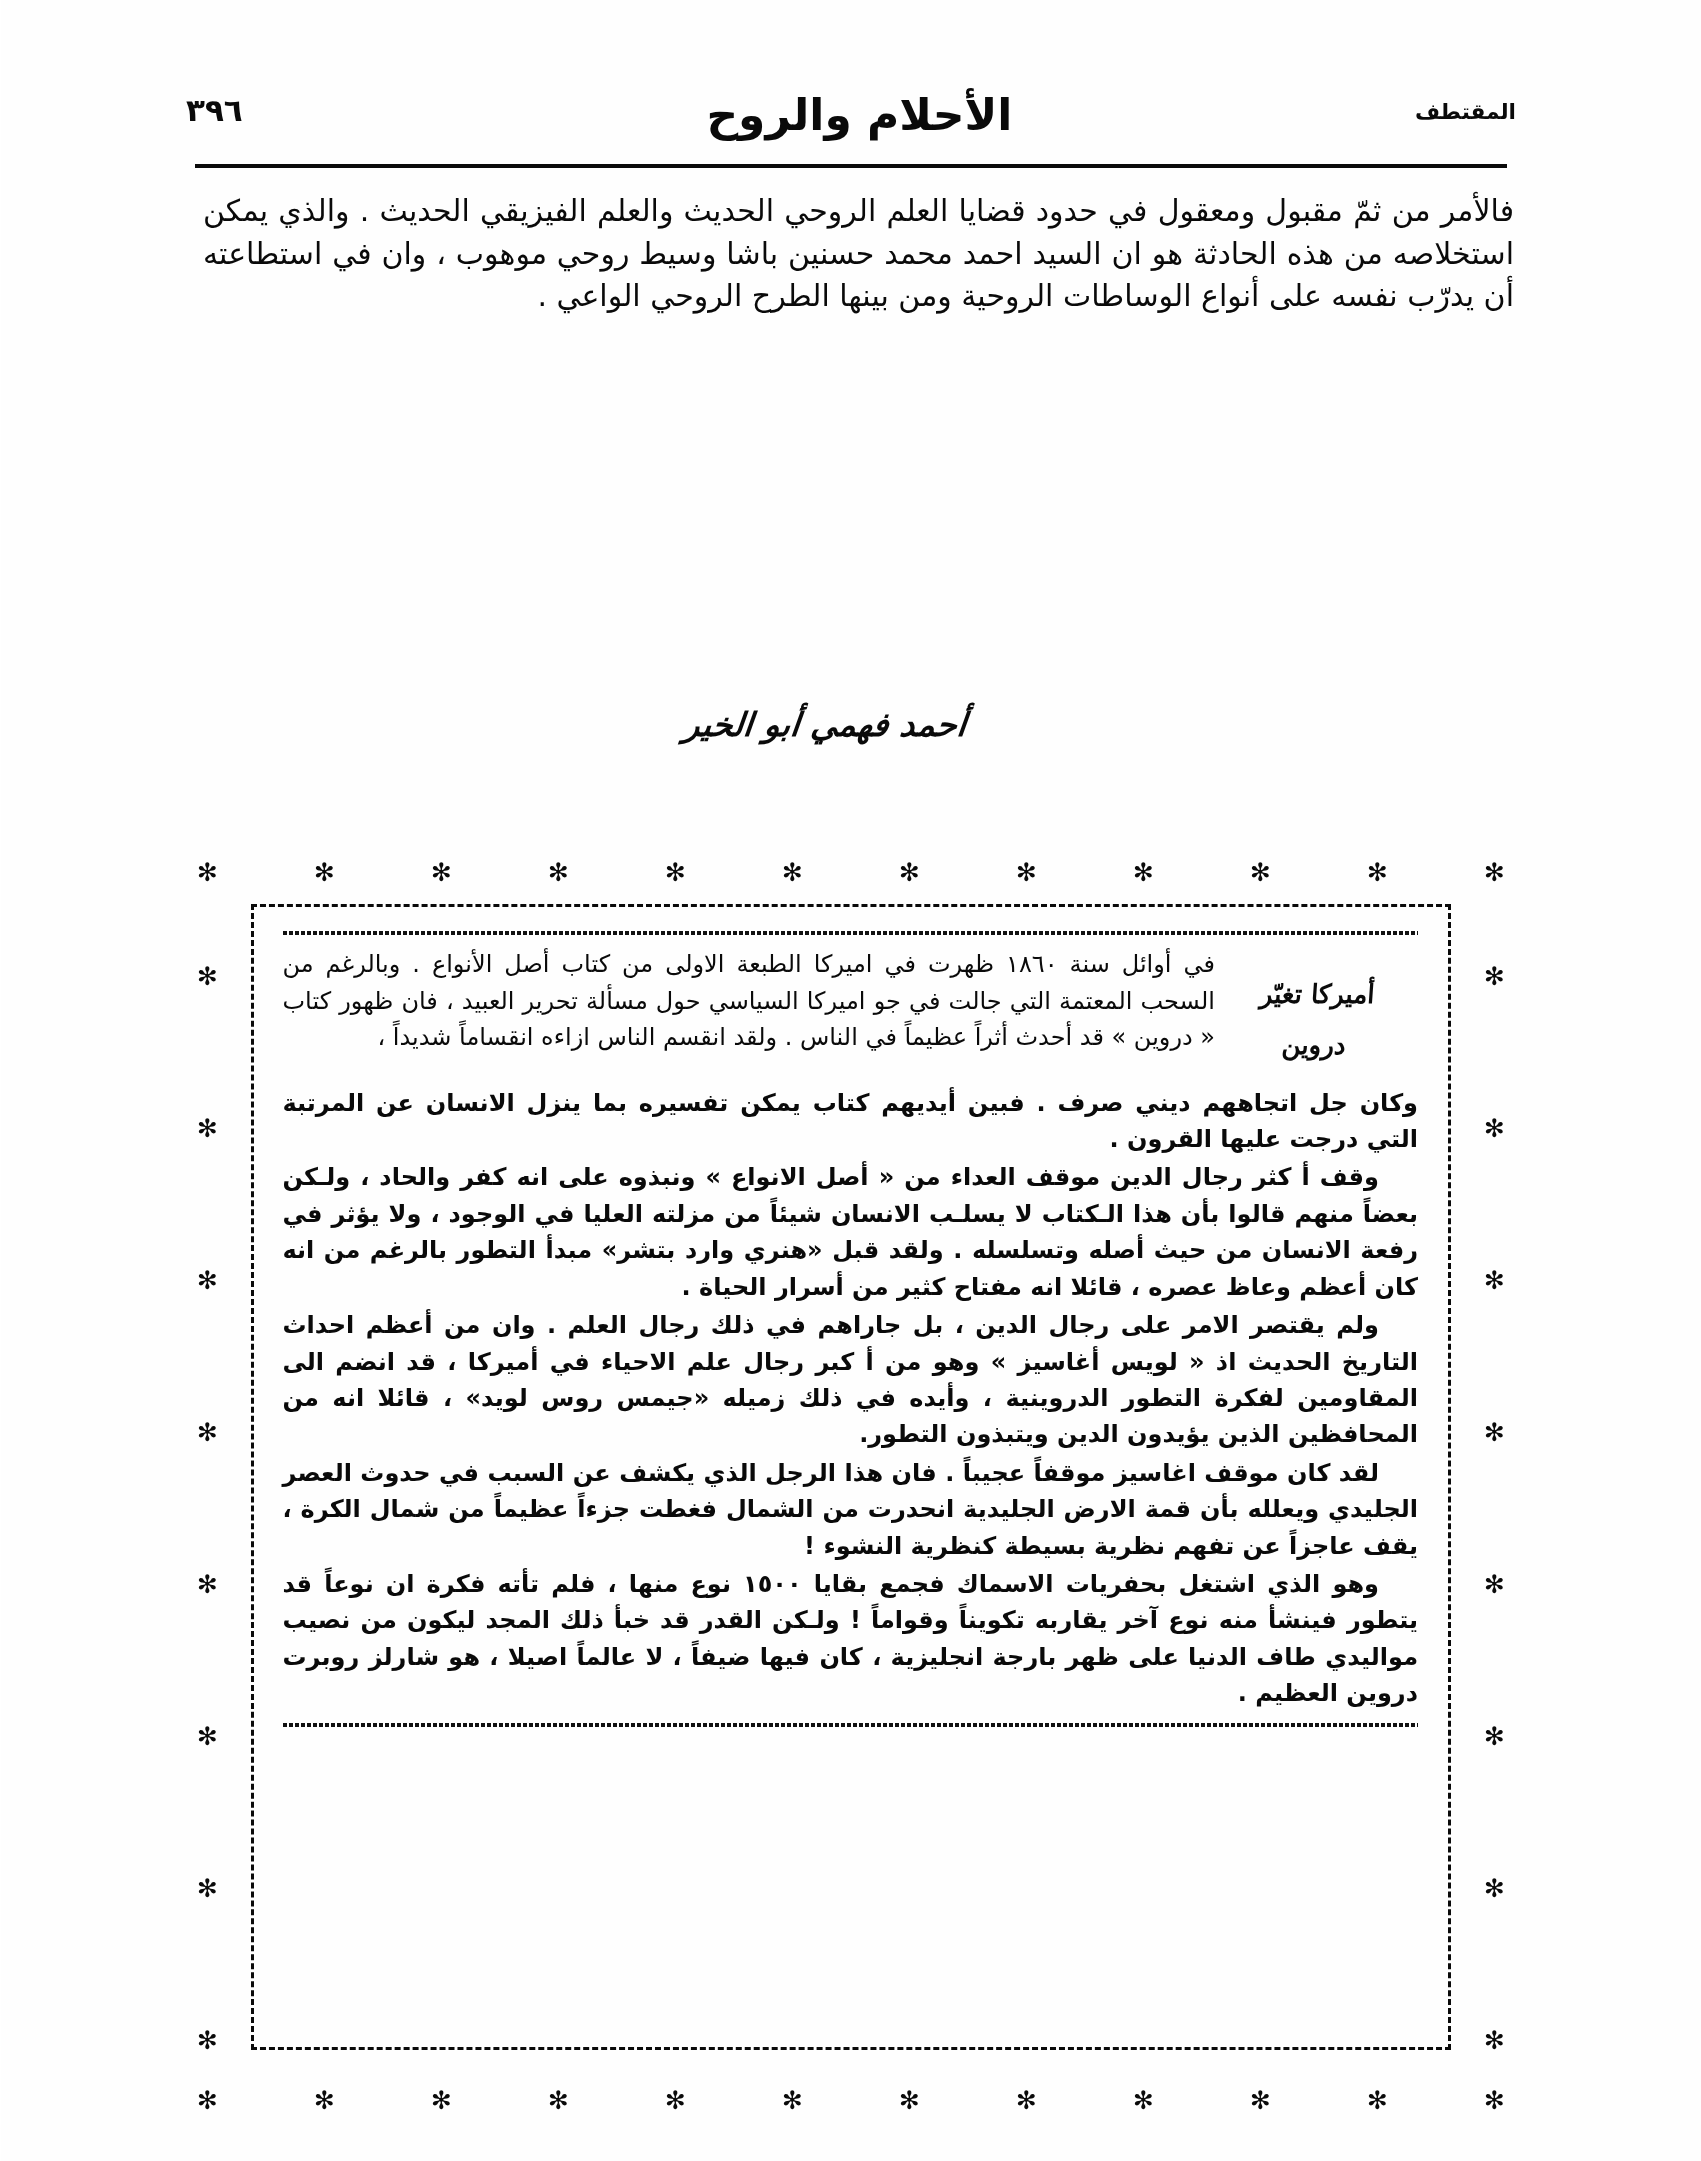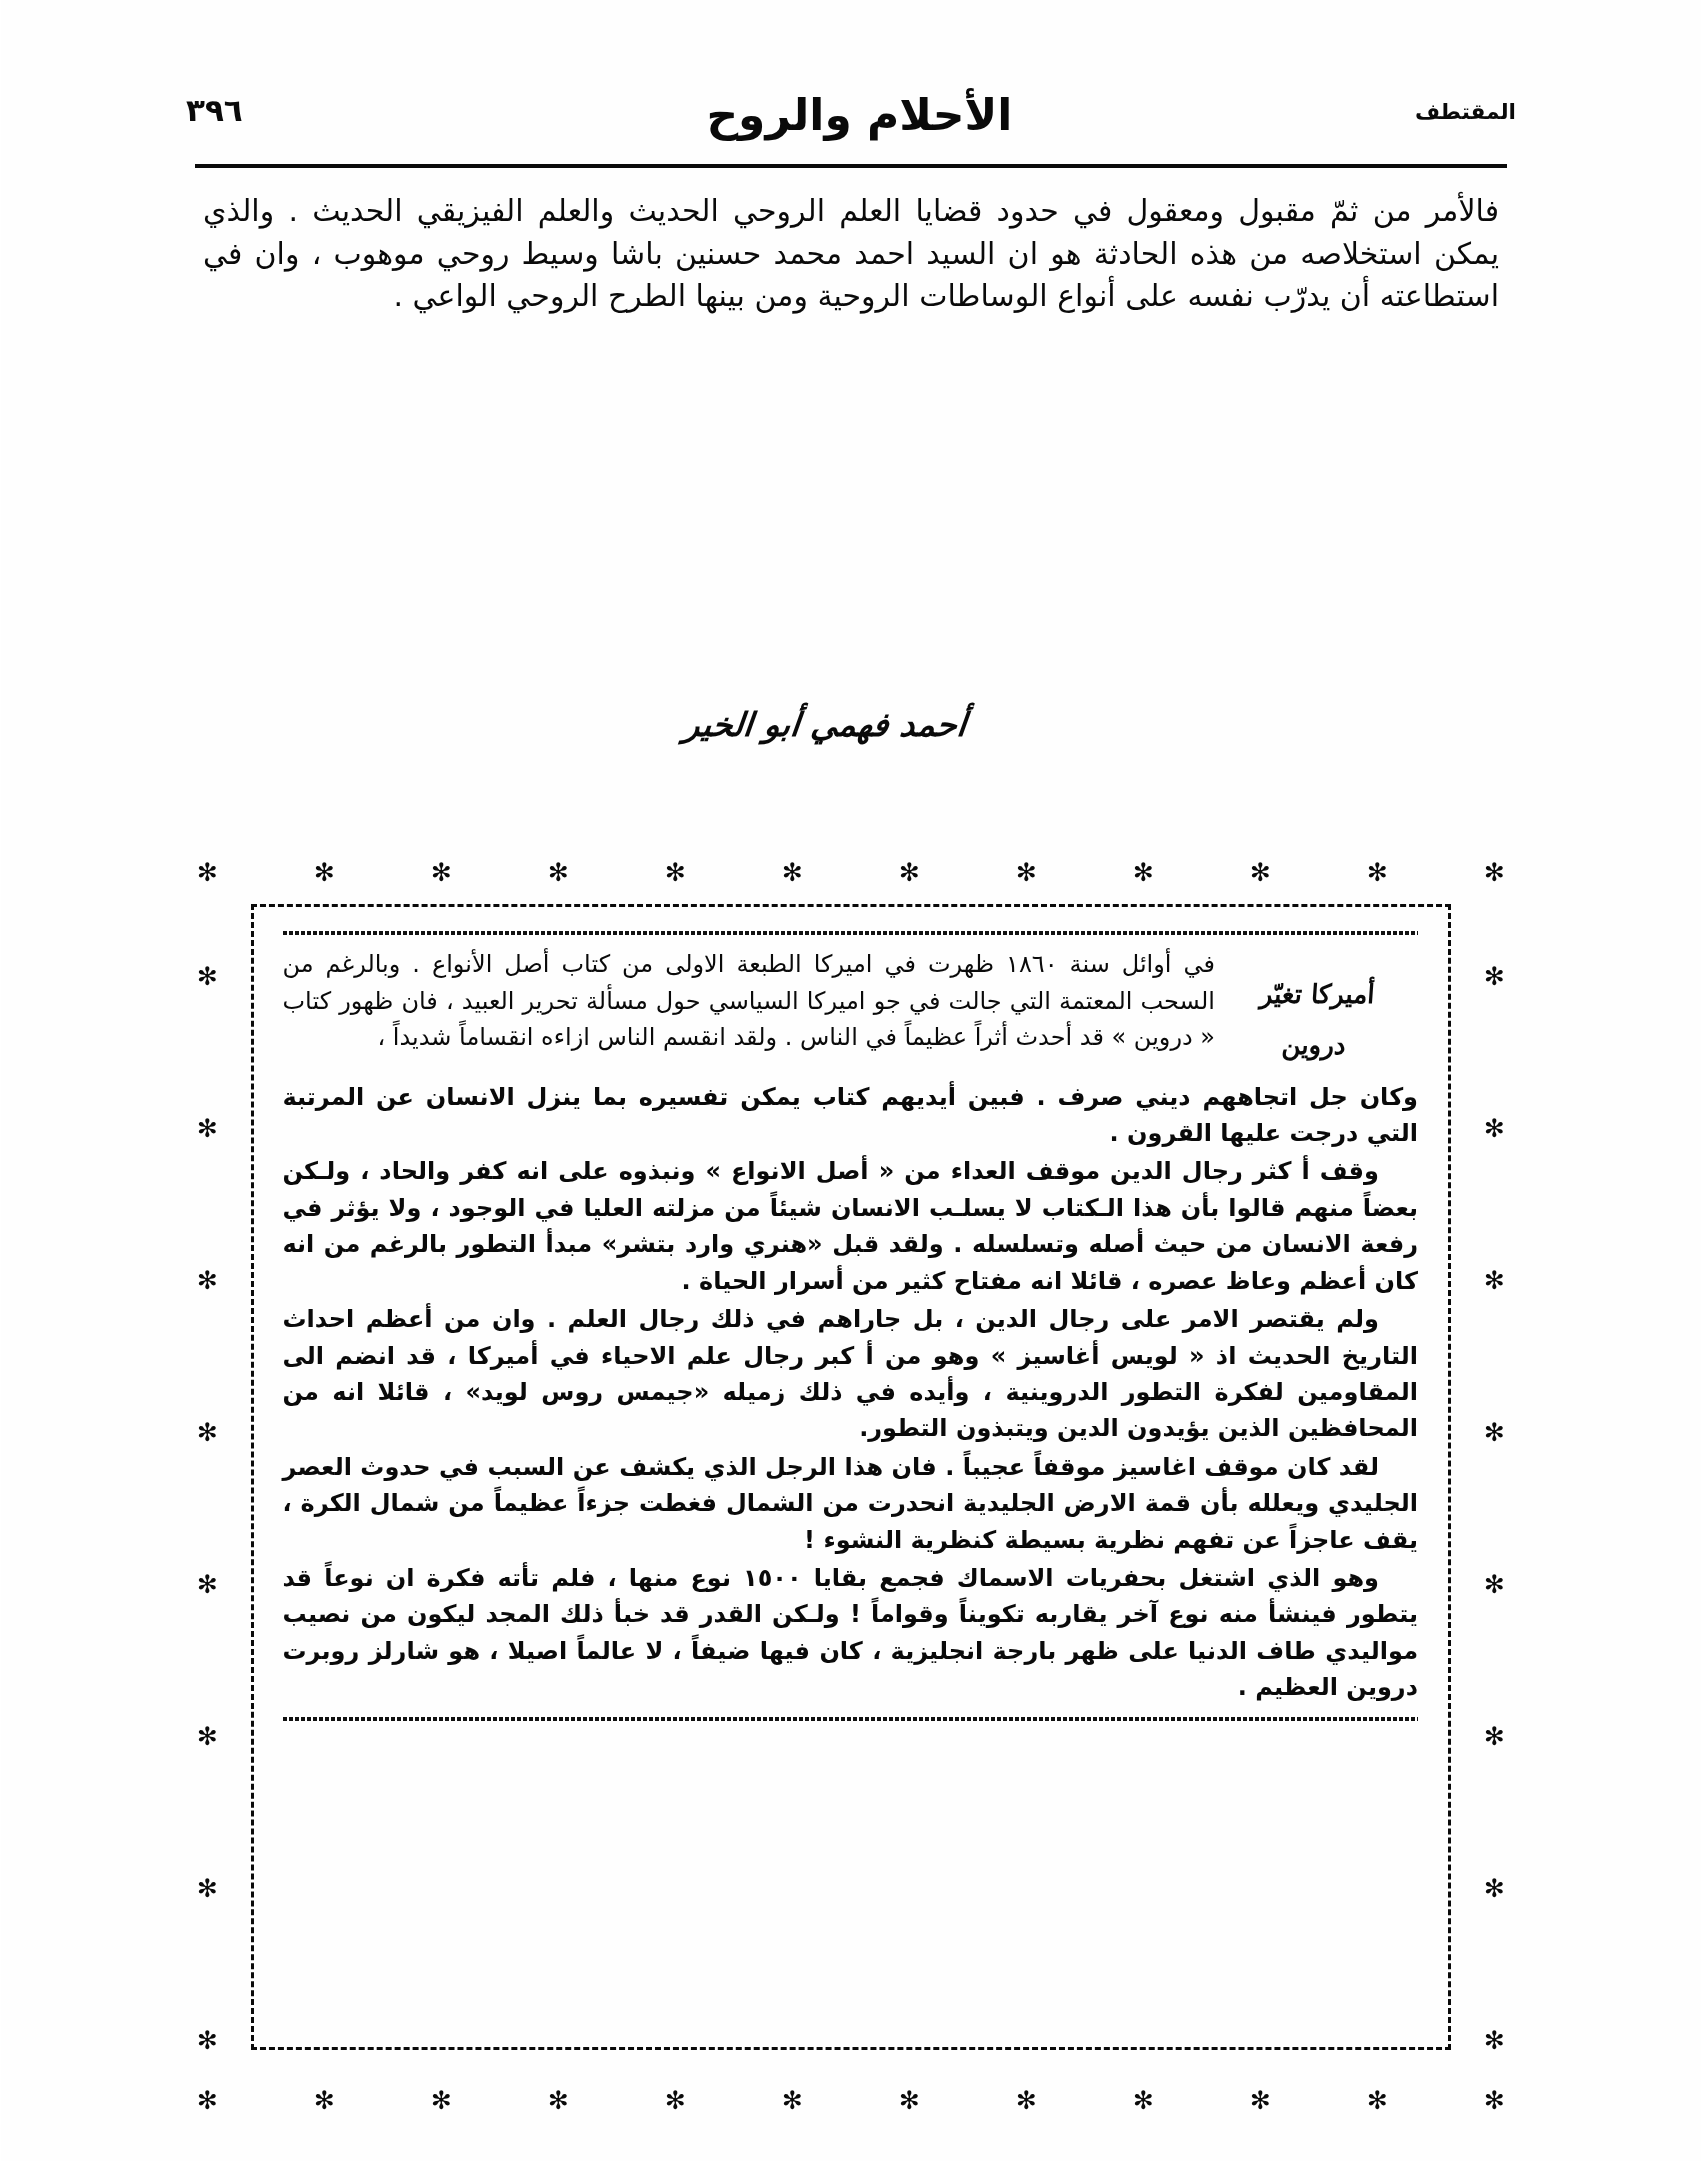--- a/index.html
+++ b/index.html
@@ -71,7 +71,7 @@
   .body-block {
     position: absolute;
     top: 190px;
-    right: 203px;
+    right: 188px;
     left: 203px;
     direction: rtl;
     text-align: justify;

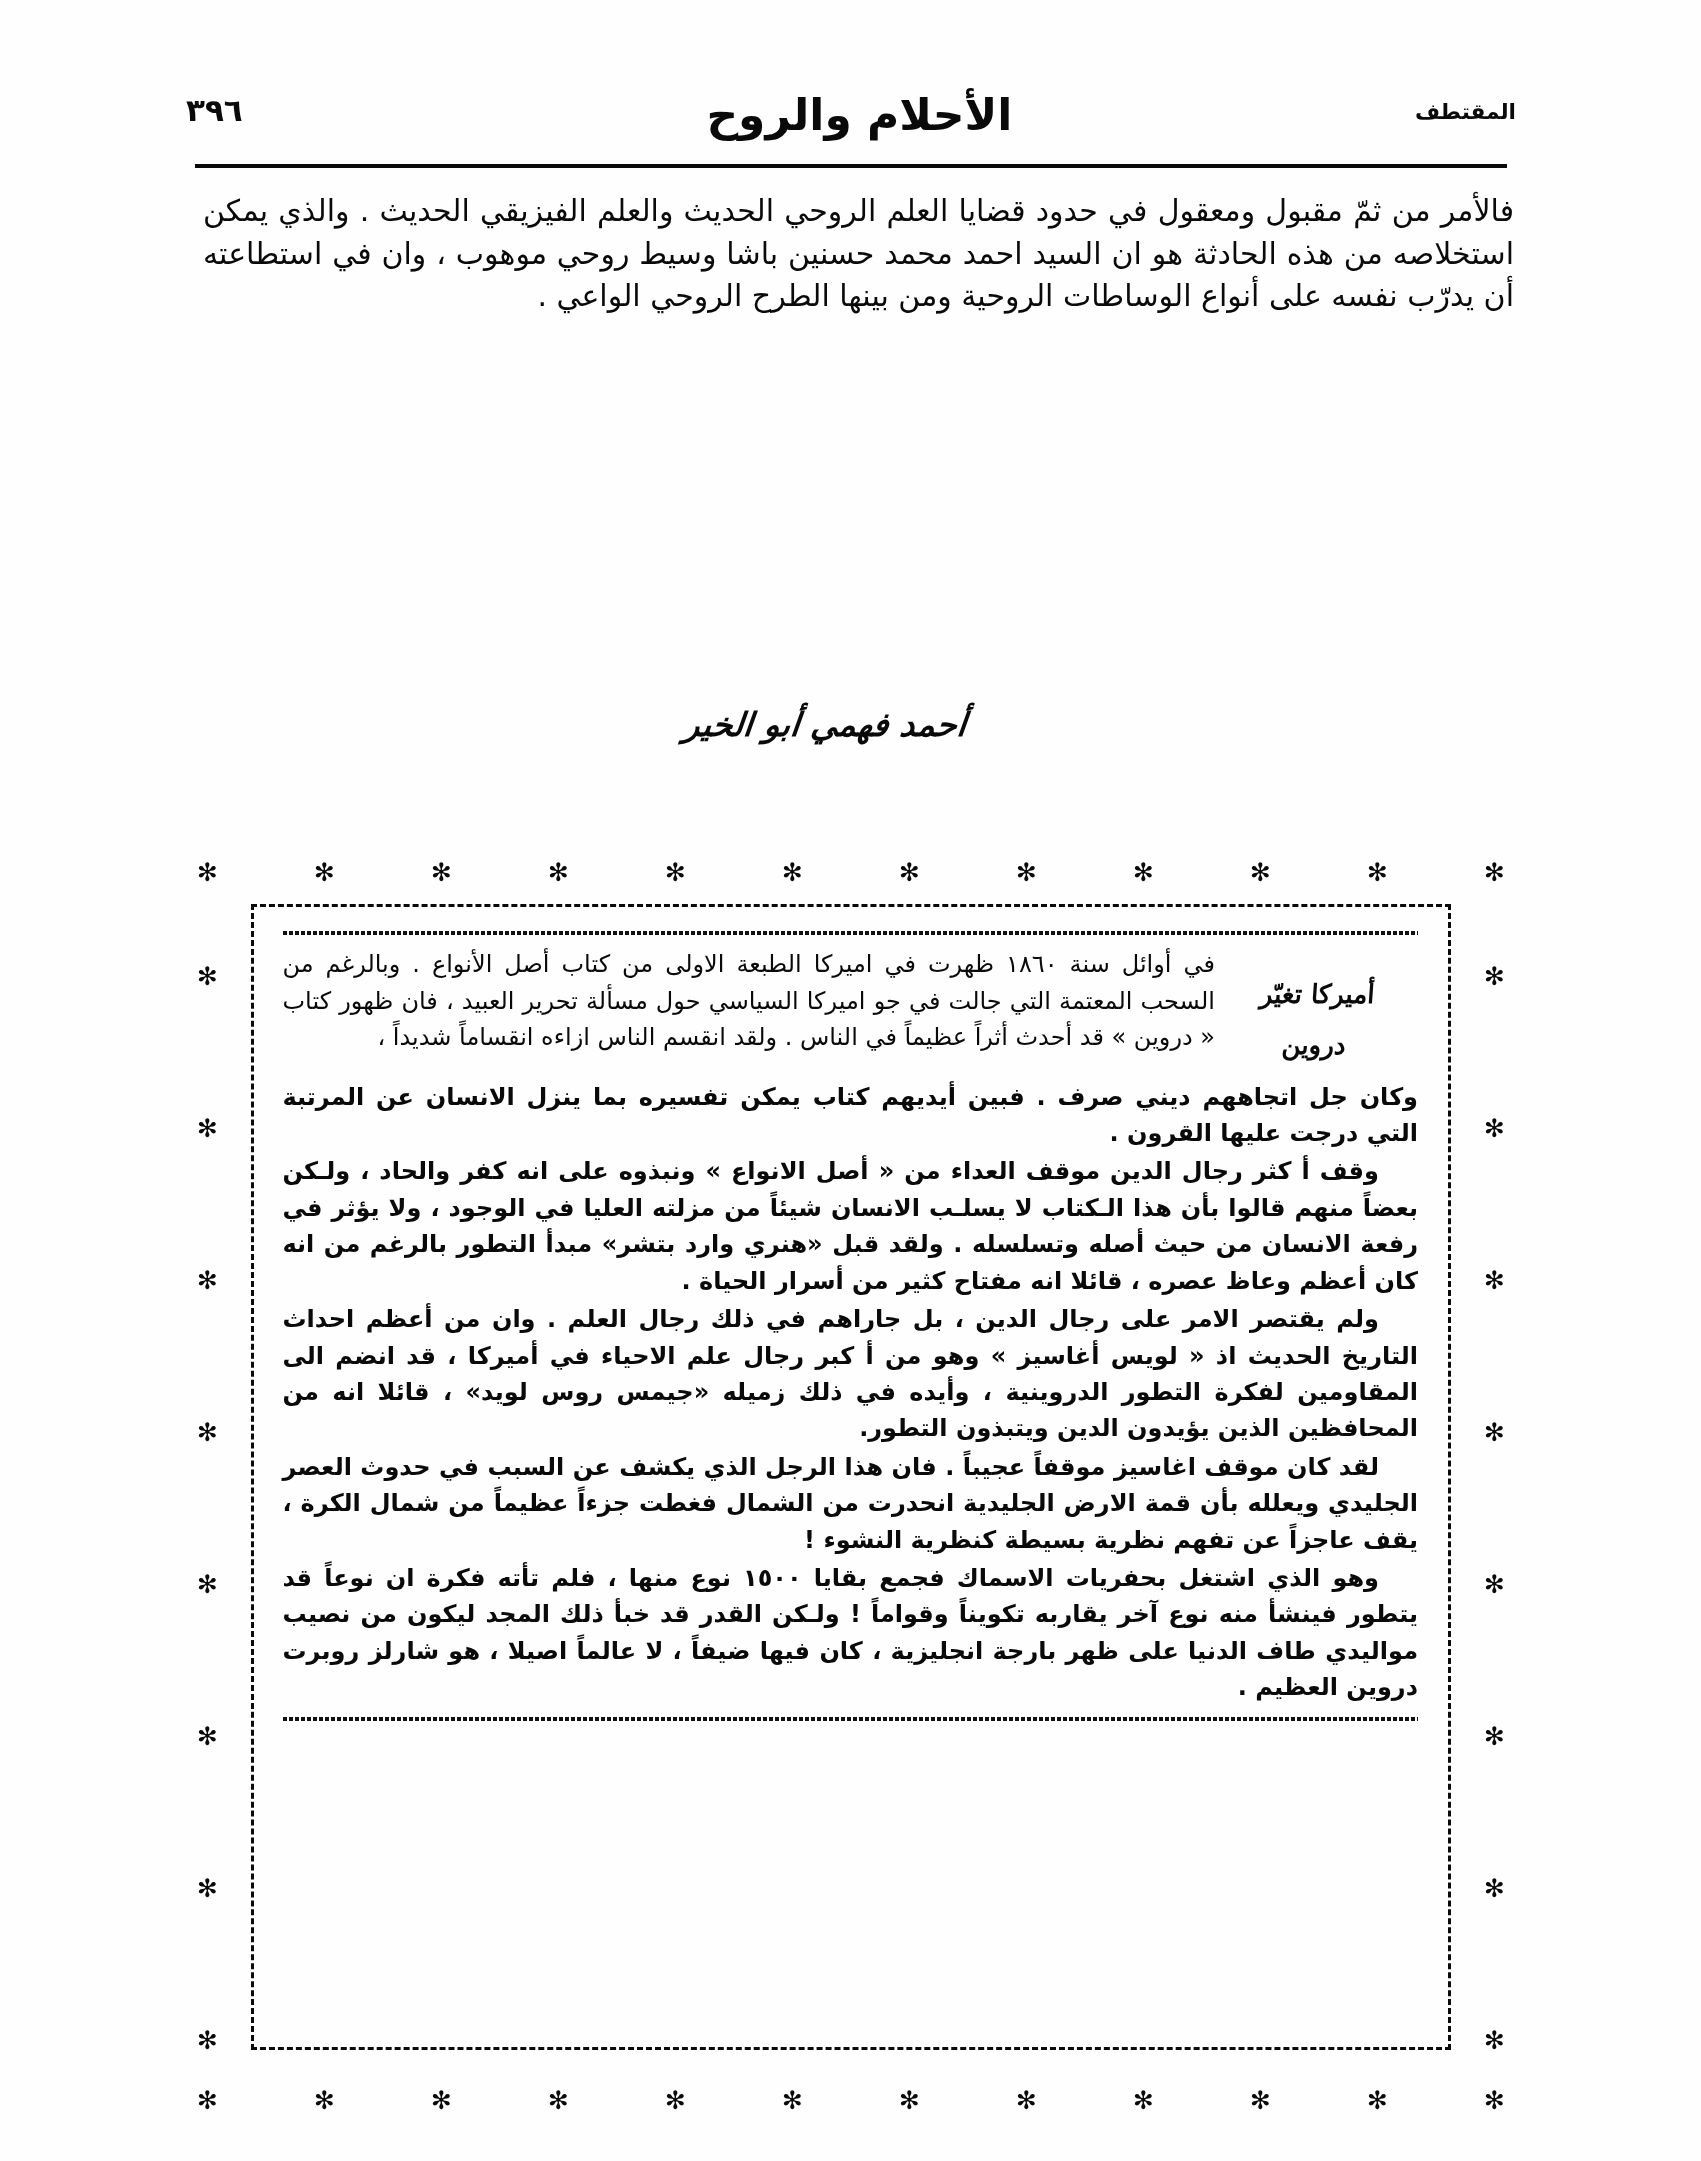--- a/index.html
+++ b/index.html
@@ -206,7 +206,7 @@
     text-indent: 39px;
   }
   .box-para.flush { text-indent: 0; }
-  .box-body { margin-top: 11px; }
+  .box-body { margin-top: 17px; }
 </style>
 </head>
 <body>

